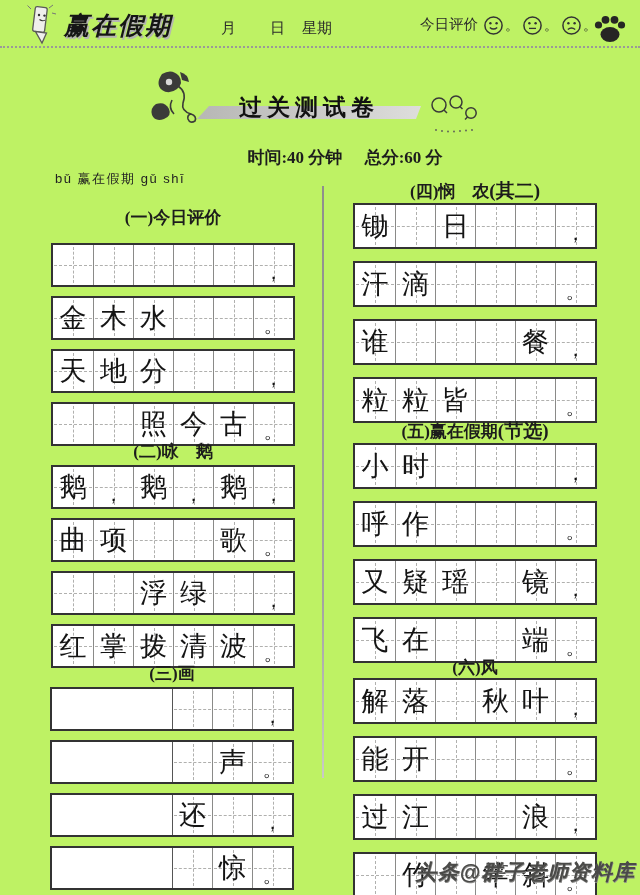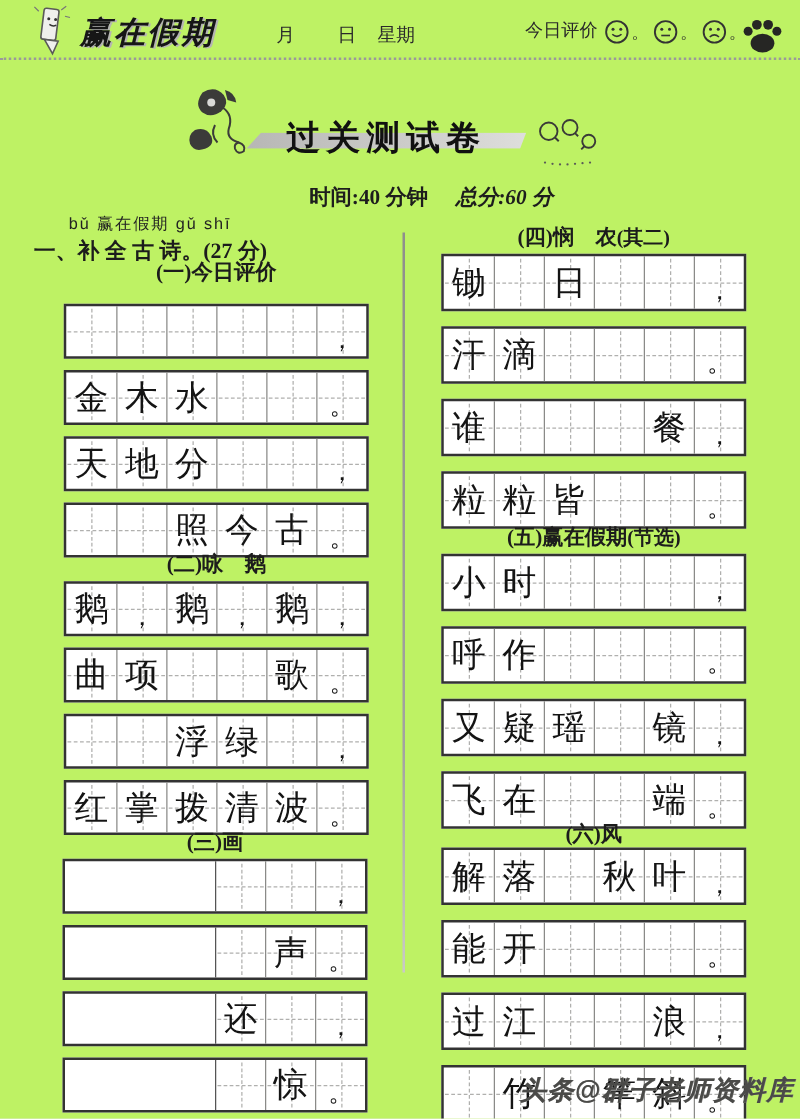--- a/index.html
+++ b/index.html
@@ -29,7 +29,7 @@
                   background:linear-gradient(90deg,#b7b7b5,#cdcdcb 60%,#dededc);
                   clip-path:polygon(12px 0,100% 0,calc(100% - 5px) 100%,0 100%); }
   .banner-title { position:absolute; left:197px; top:92px; width:224px; text-align:center;
-                  font-size:27px; font-weight:bold; letter-spacing:5px; color:#111; }
+                  font-size:23px; font-weight:bold; letter-spacing:5px; color:#111; }
   .bubbles { position:absolute; left:428px; top:92px; }
   .meta-line { position:absolute; left:175px; top:146px; width:340px; text-align:center;
                font-size:17px; font-weight:bold; color:#1d1d1d; }

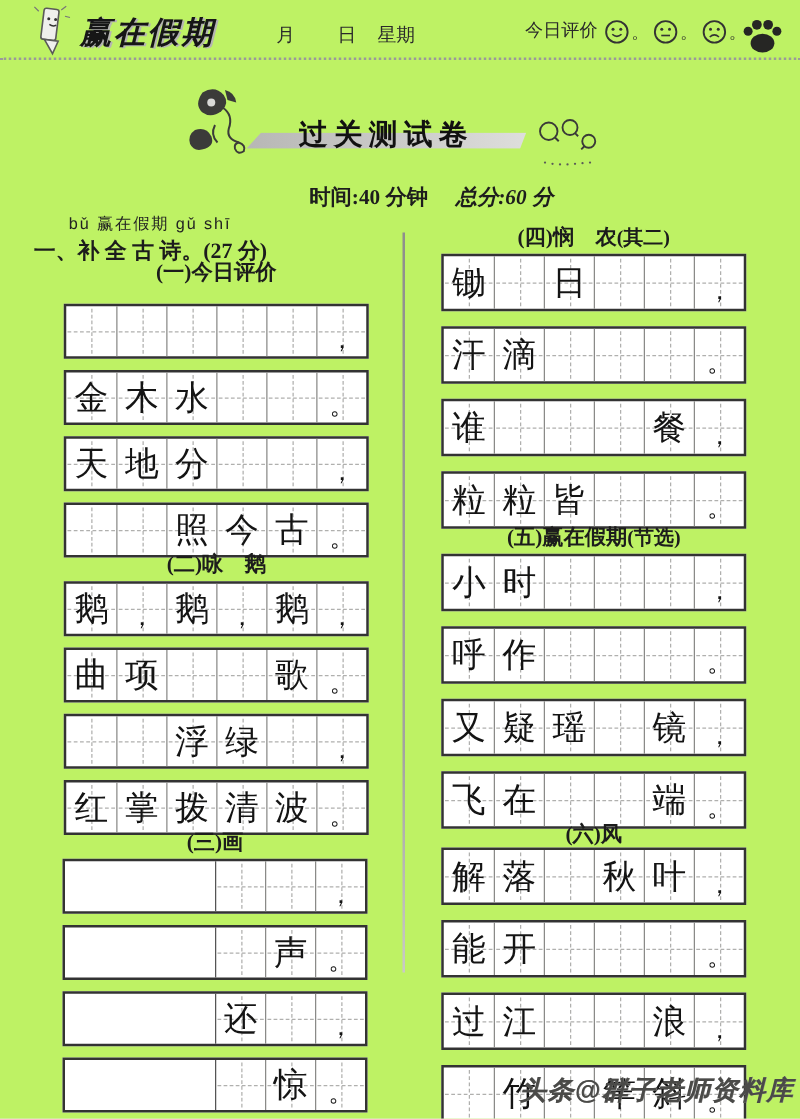--- a/index.html
+++ b/index.html
@@ -33,7 +33,7 @@
   .bubbles { position:absolute; left:428px; top:92px; }
   .meta-line { position:absolute; left:175px; top:146px; width:340px; text-align:center;
                font-size:17px; font-weight:bold; color:#1d1d1d; }
-  .meta-line .meta-total { margin-left:18px;font-style:italic; }
+  .meta-line .meta-total { margin-left:18px; }
   
   .pinyin { position:absolute; left:55px; top:170px; font-size:13px; letter-spacing:1.5px;
             color:#222; font-family:"Liberation Sans",sans-serif; }

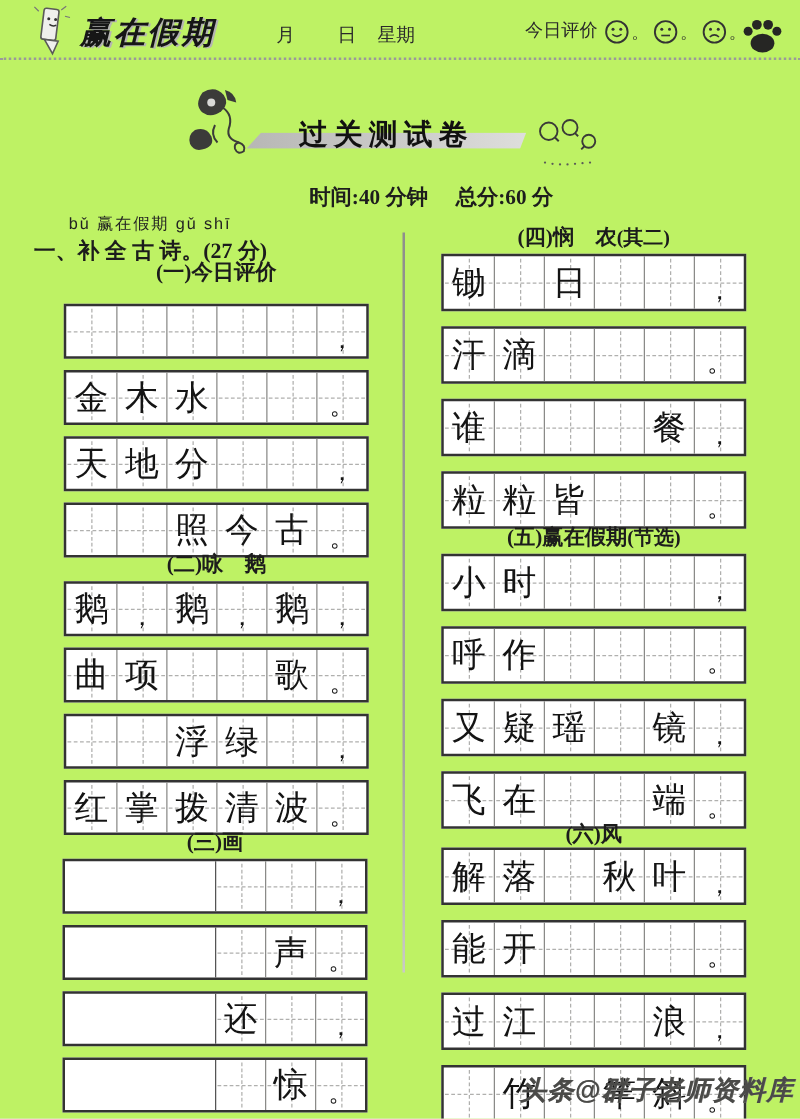--- a/index.html
+++ b/index.html
@@ -183,7 +183,6 @@
   </div>
 
   <div class="pinyin">bǔ 赢在假期 gǔ shī</div>
-  <div class="sec-heading">一、补 全 古 诗。(27 分)</div>
 
   <div class="divider"></div>
 

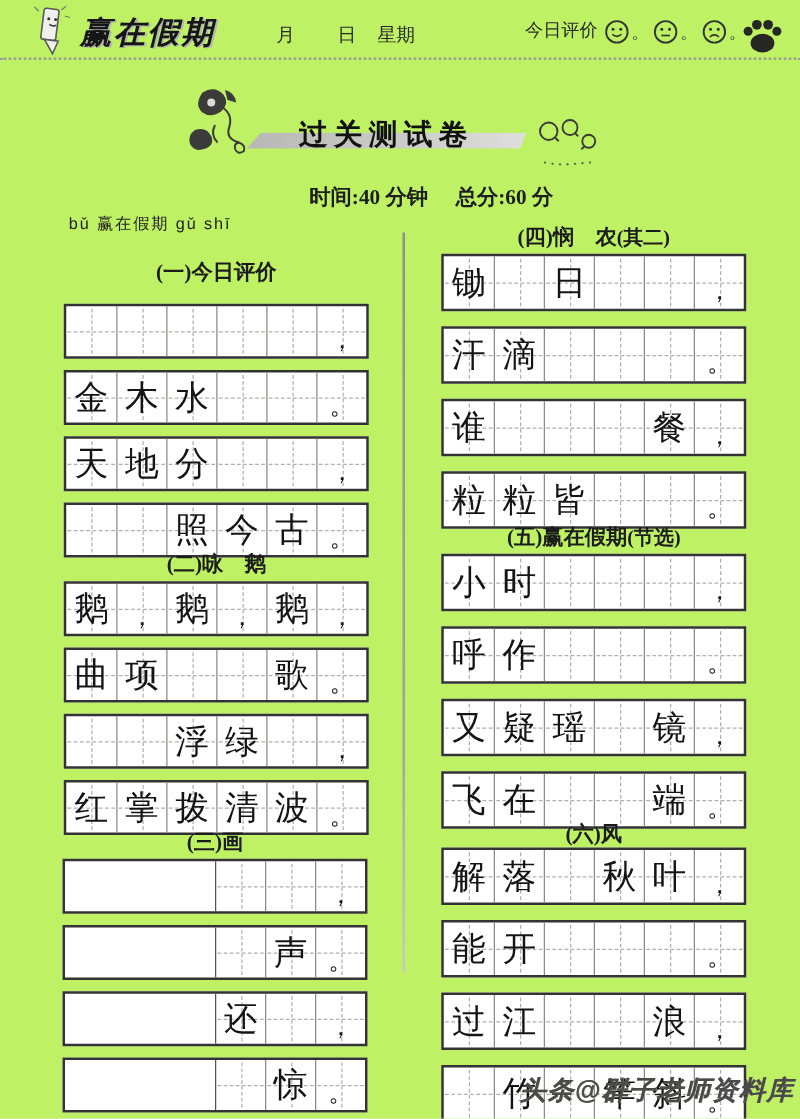--- a/index.html
+++ b/index.html
@@ -51,7 +51,7 @@
   #poem6 { left:353px; top:656px; } #poem6 .poem-rows { top:22px; }
   .poem-title { position:absolute; left:0; width:244px; top:0; text-align:center;
                 font-size:17px; font-weight:bold; white-space:nowrap; }
-  .poem-title .sub { font-size:16px; }
+  .poem-title .sub { font-size:19px; }
   .poem-rows { position:absolute; left:0; }
   .grid-row { display:flex; border:2px solid #333; background:#fff; margin-bottom:9px;
               width:240px; }

